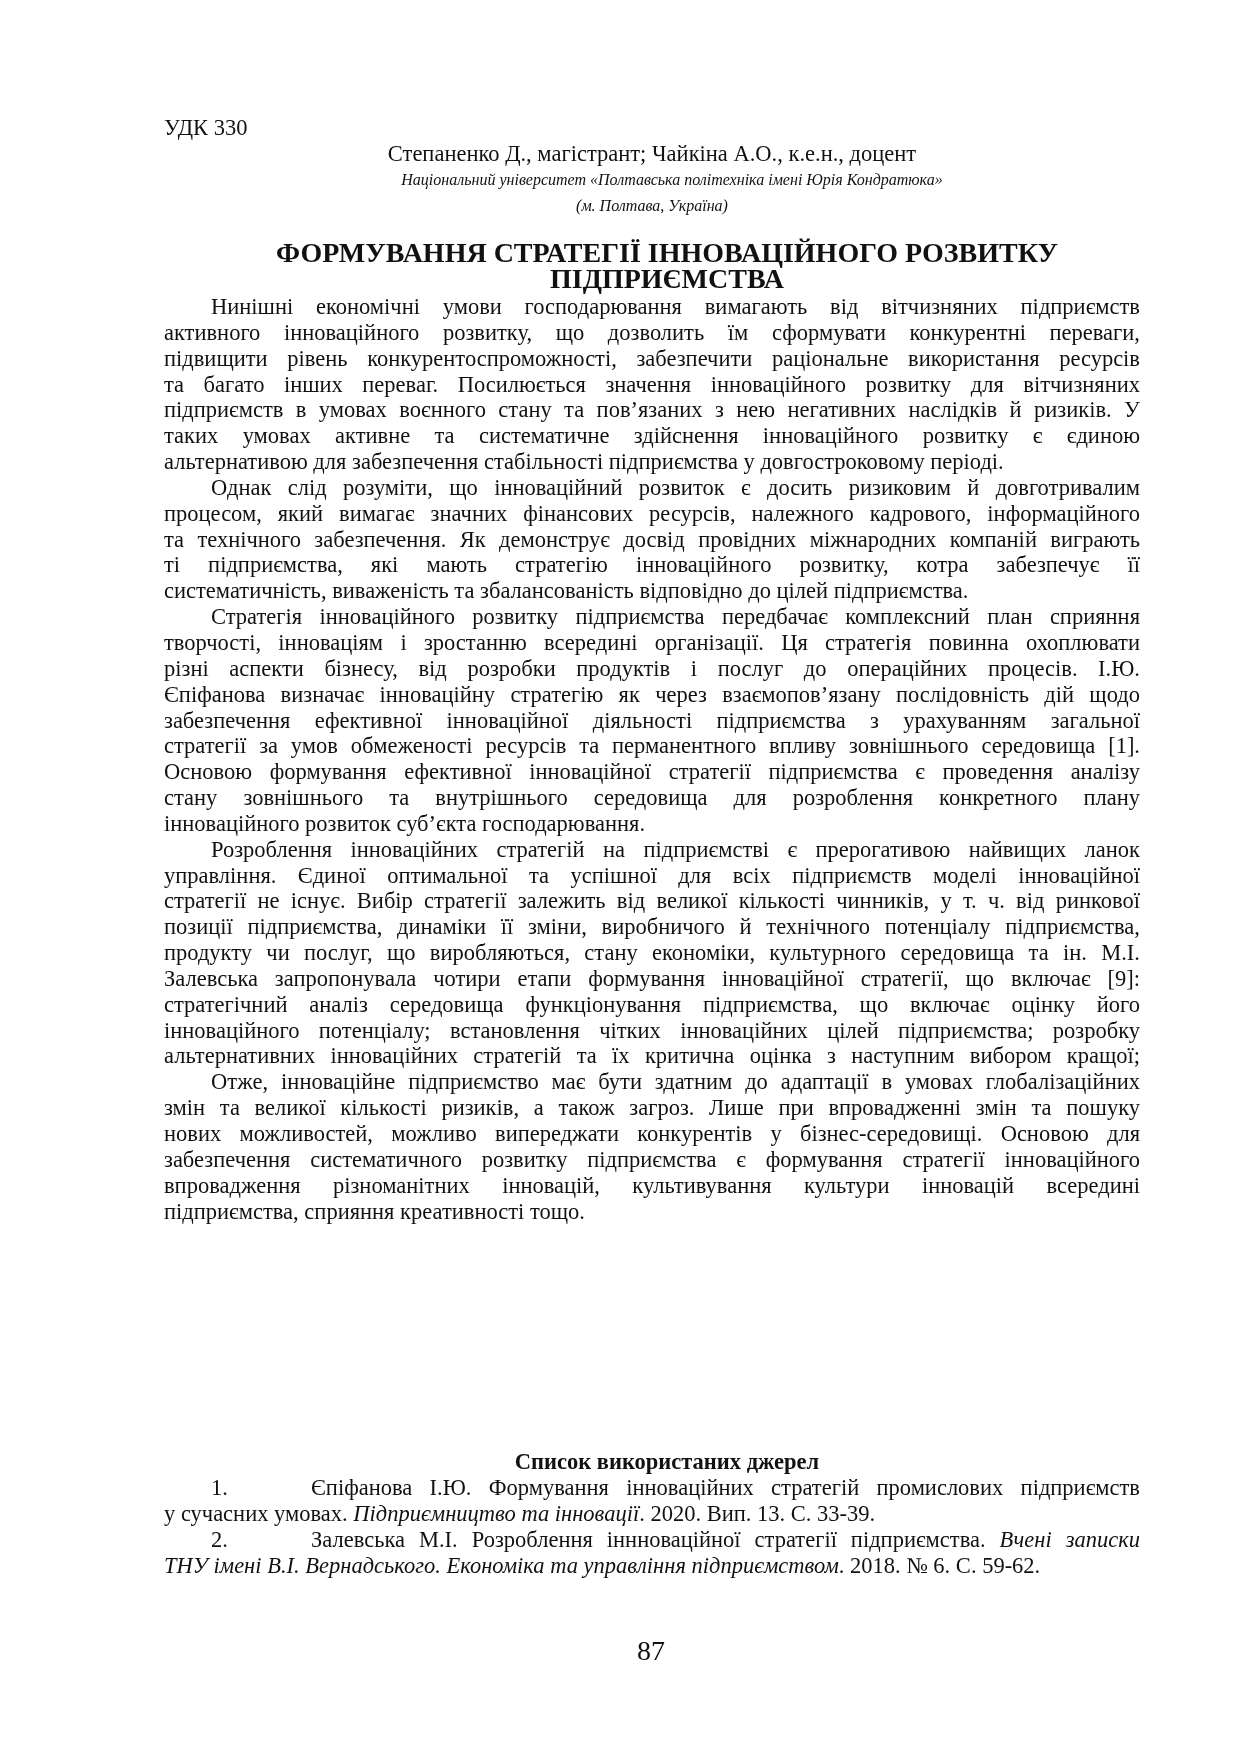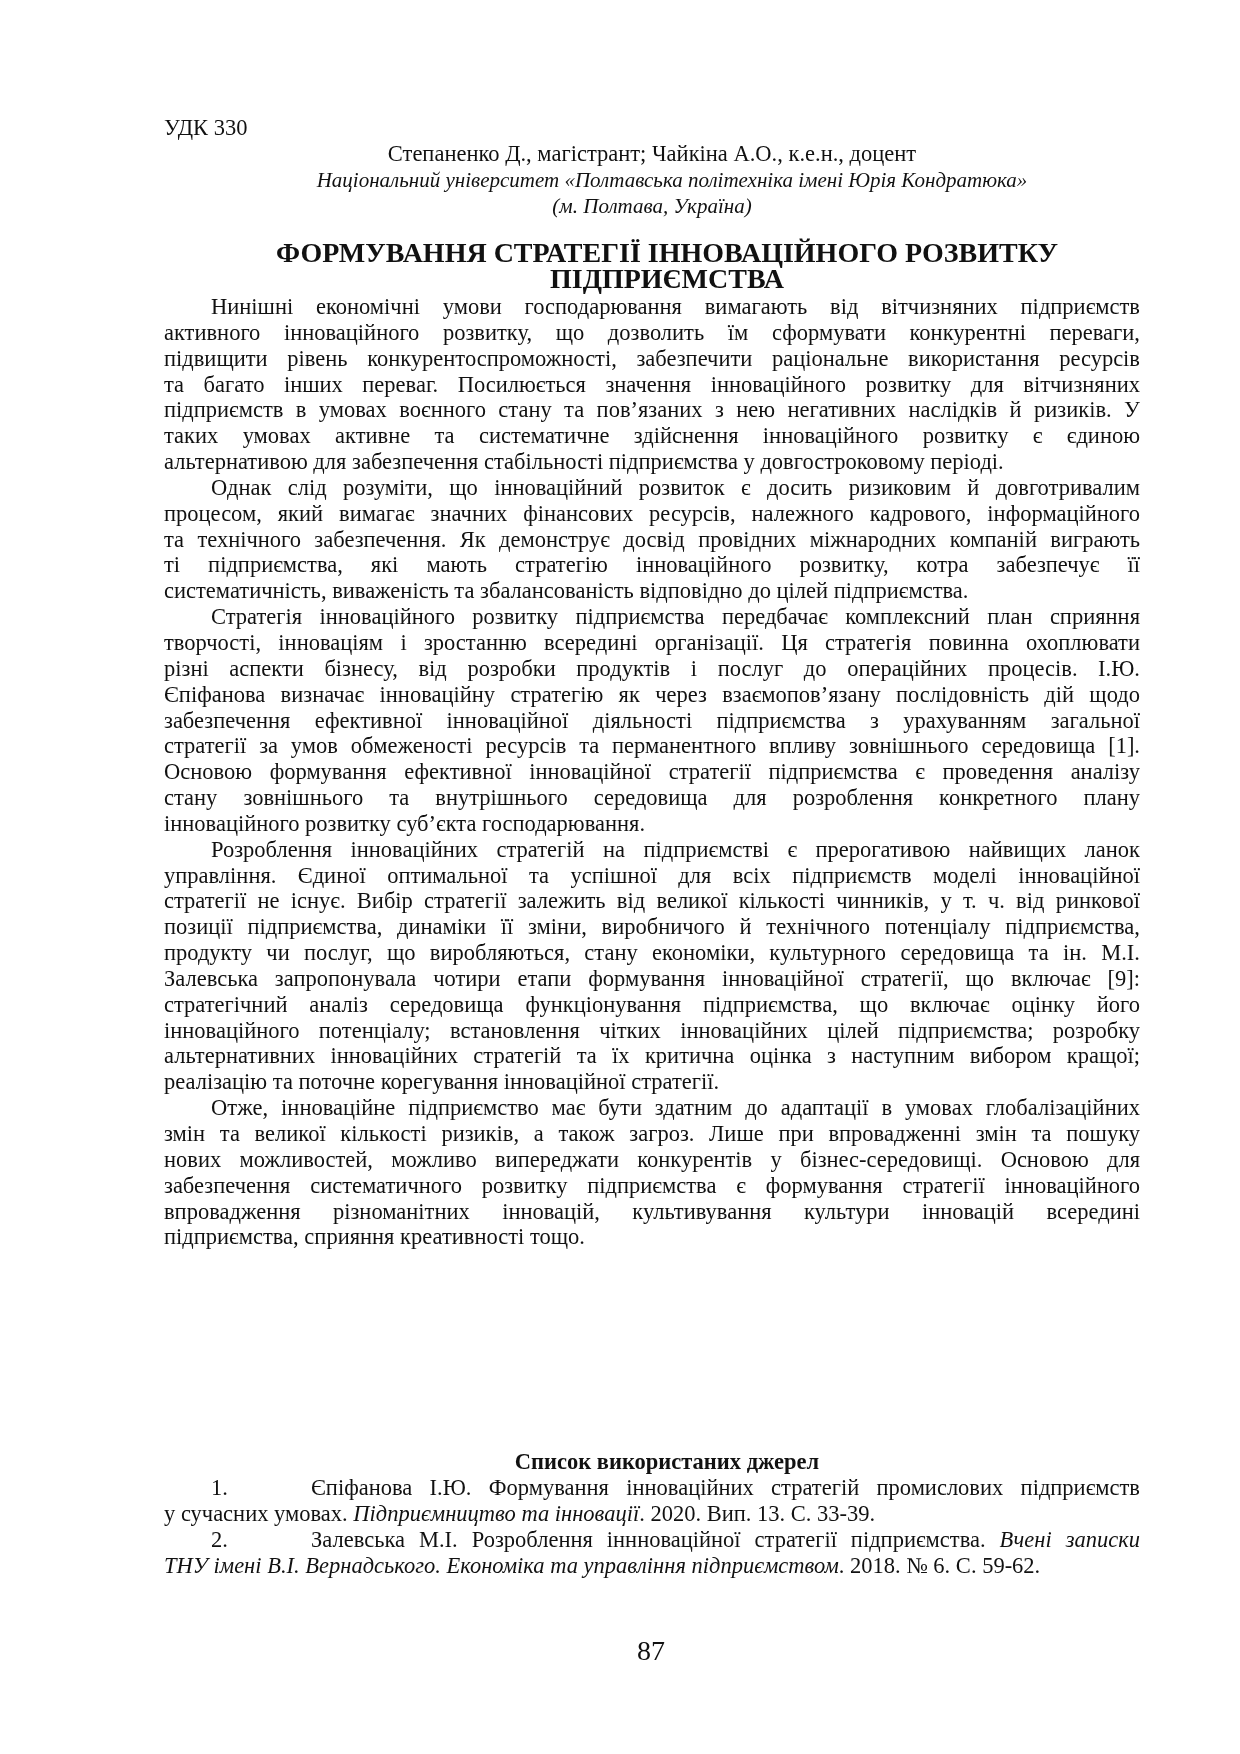--- a/index.html
+++ b/index.html
@@ -10,7 +10,7 @@
   .authors { position: absolute; left: 133px; width: 976px; top: 137px; text-align: center;
              font-size: 22.5px; line-height: 26px; }
   .affil, .city { position: absolute; left: 133px; width: 976px; text-align: center;
-                  font-size: 21px; line-height: 26px; font-style: italic; }
+                  font-size: 16px; line-height: 26px; font-style: italic; }
   .affil { top: 163px; padding-left: 40px; box-sizing: border-box; }
   .city { top: 189px; }
   .title { position: absolute; left: 133px; width: 976px; top: 236px; text-align: center;

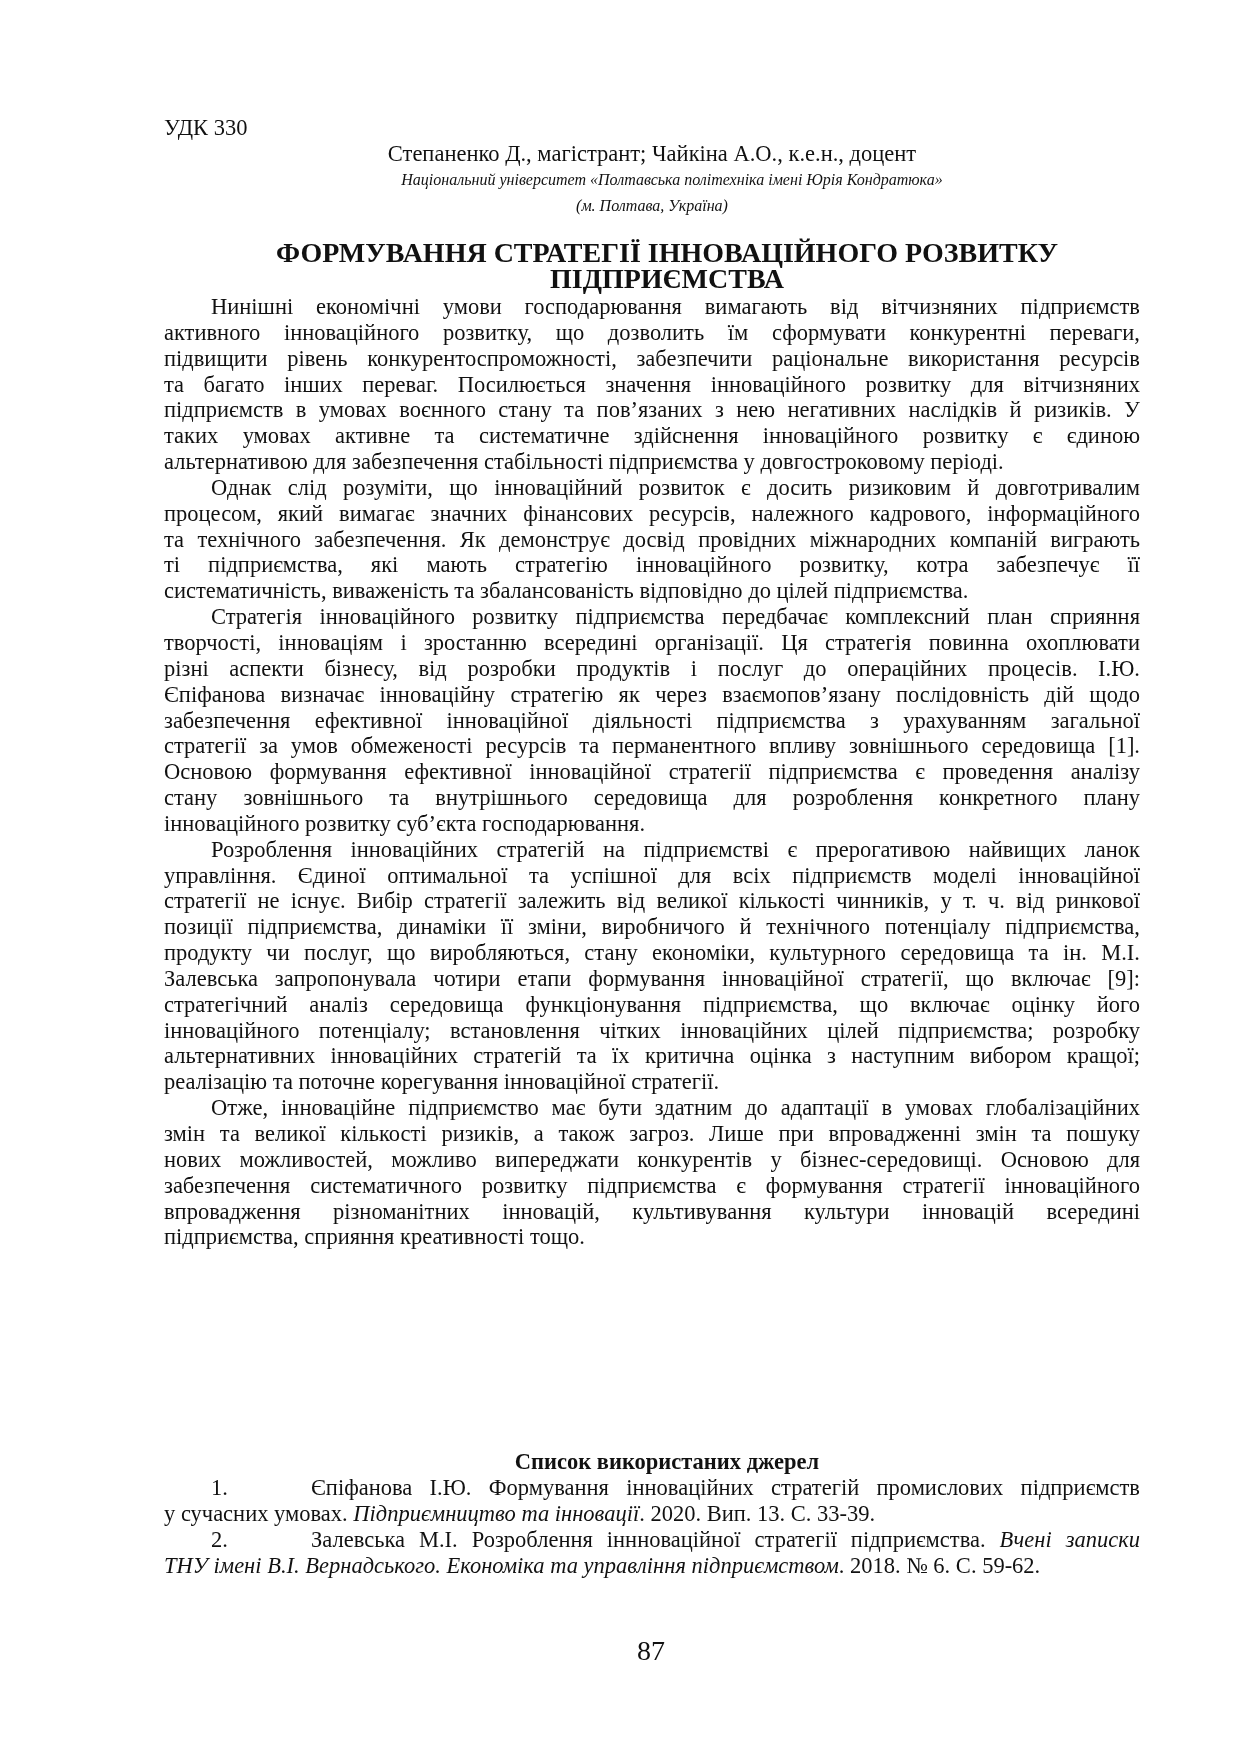--- a/index.html
+++ b/index.html
@@ -73,7 +73,7 @@
       <span class="line">стратегії за умов обмеженості ресурсів та перманентного впливу зовнішнього середовища [1].</span>
       <span class="line">Основою формування ефективної інноваційної стратегії підприємства є проведення аналізу</span>
       <span class="line">стану зовнішнього та внутрішнього середовища для розроблення конкретного плану</span>
-      <span class="line last">інноваційного розвитку суб’єкта господарювання.</span>
+      <span class="line last">інноваційного розвиток суб’єкта господарювання.</span>
     </div>
 
     <div>

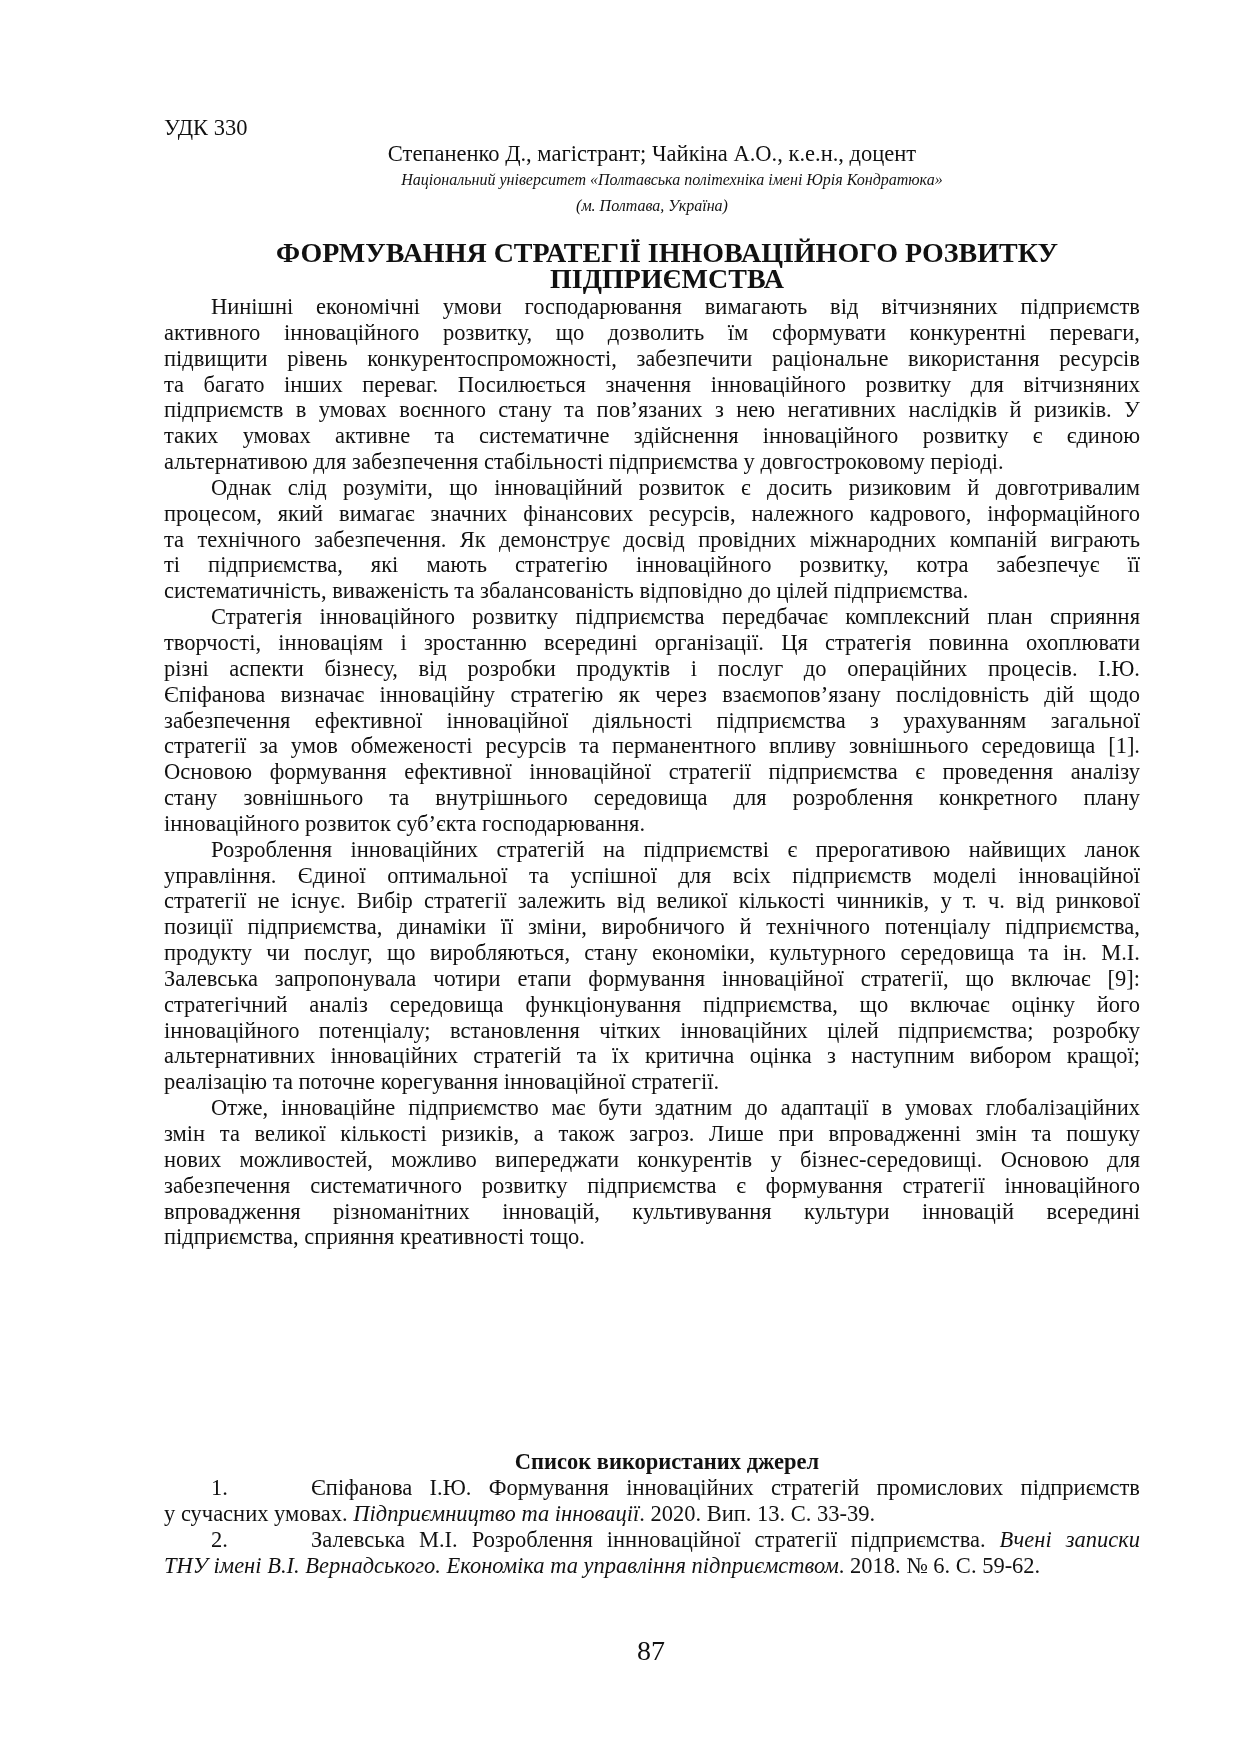--- a/index.html
+++ b/index.html
@@ -86,7 +86,6 @@
       <span class="line">стратегічний аналіз середовища функціонування підприємства, що включає оцінку його</span>
       <span class="line">інноваційного потенціалу; встановлення чітких інноваційних цілей підприємства; розробку</span>
       <span class="line">альтернативних інноваційних стратегій та їх критична оцінка з наступним вибором кращої;</span>
-      <span class="line last">реалізацію та поточне корегування інноваційної стратегії.</span>
     </div>
 
     <div>

